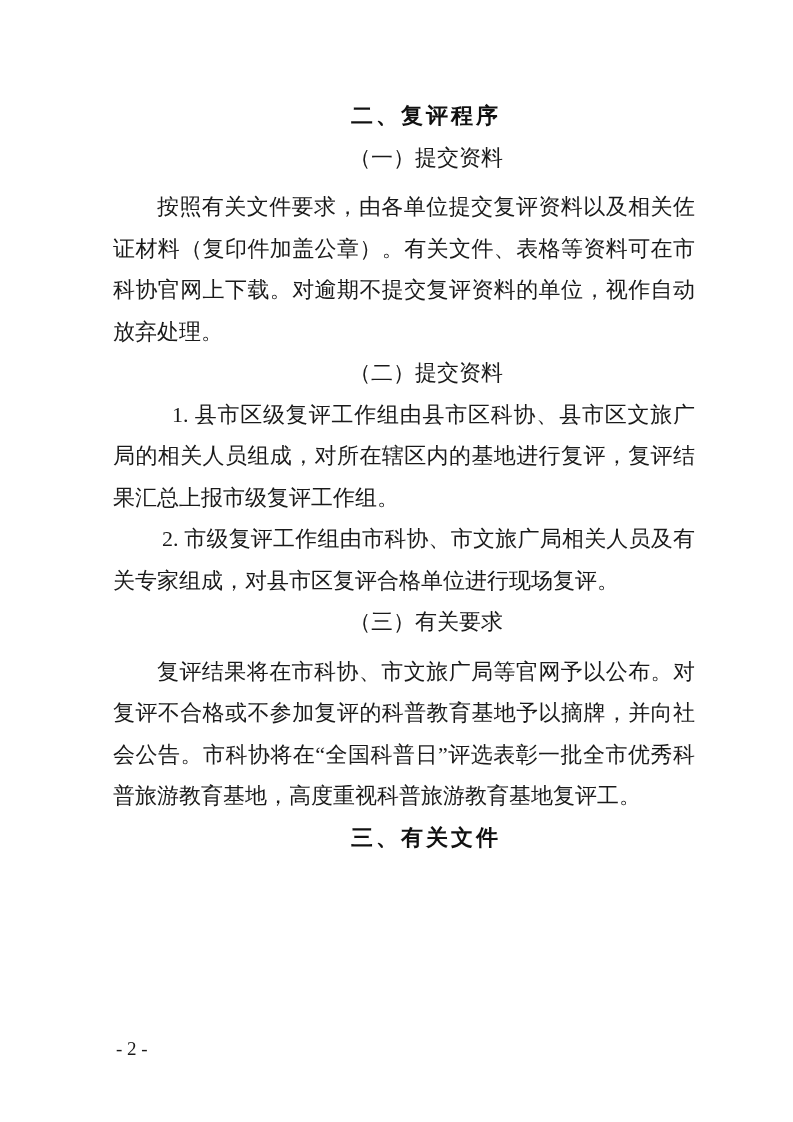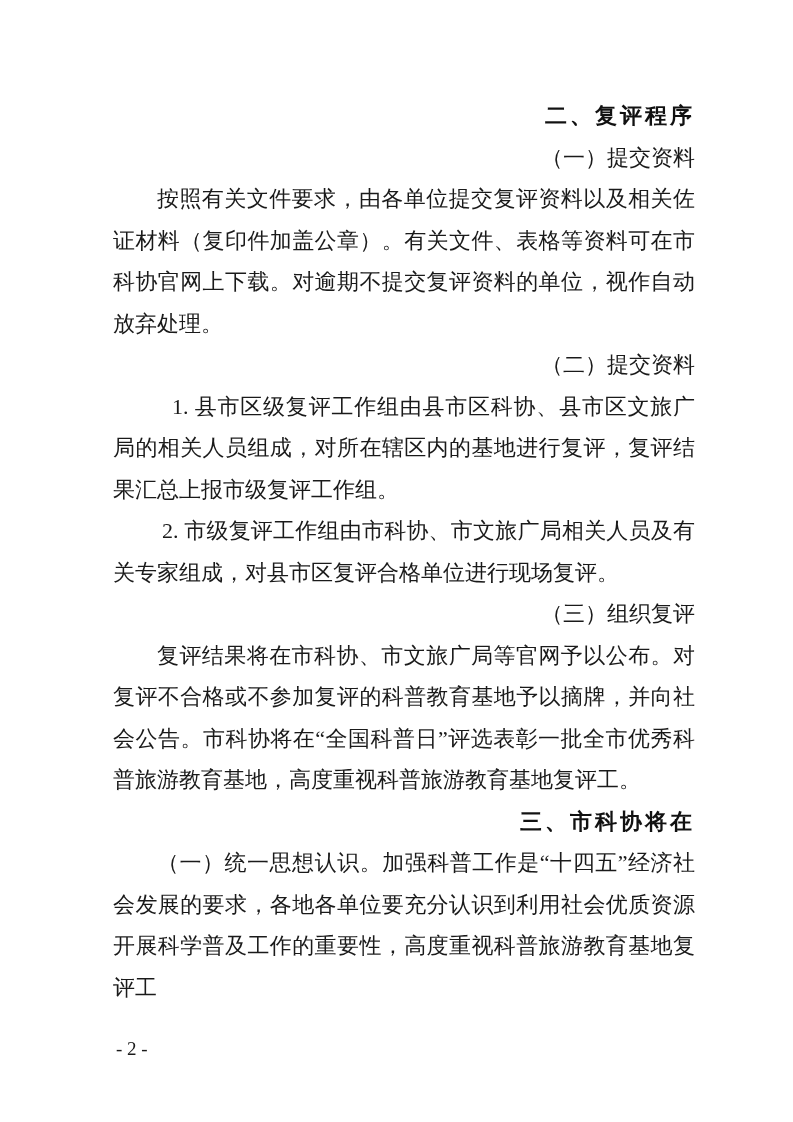--- a/index.html
+++ b/index.html
@@ -36,7 +36,7 @@
     letter-spacing: 3px;
     color: #111111;
     text-indent: 44px;
-    text-align: right;
+    text-align: center;
   }
   p.subheading {
     text-indent: 44px;

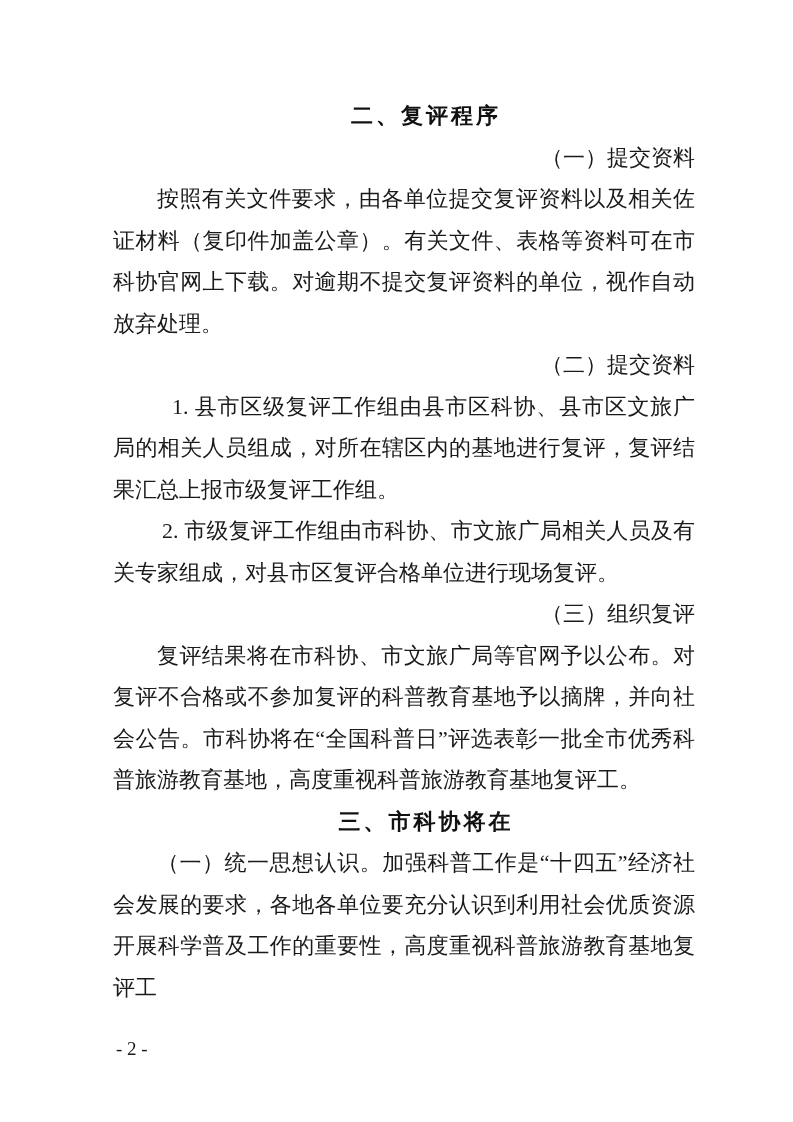--- a/index.html
+++ b/index.html
@@ -40,7 +40,7 @@
   }
   p.subheading {
     text-indent: 44px;
-    text-align: right;
+    text-align: center;
   }
   p.para {
     text-indent: 44px;

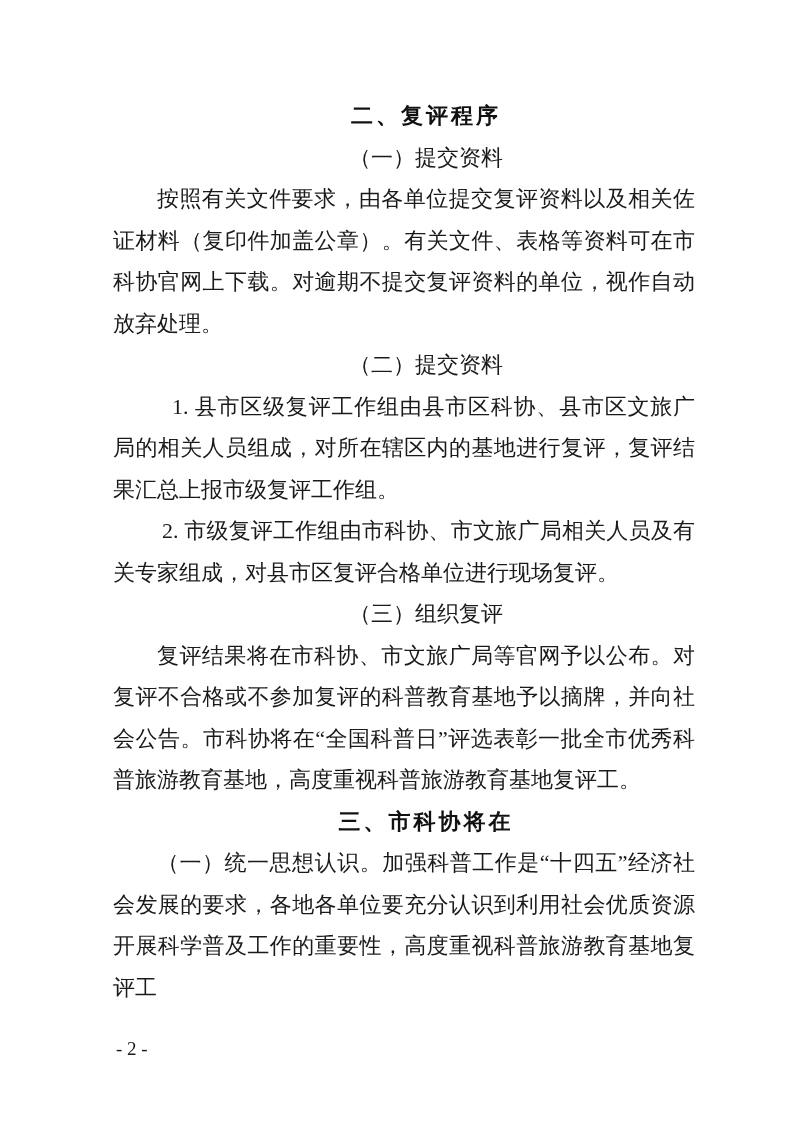--- a/index.html
+++ b/index.html
@@ -44,6 +44,7 @@
   }
   p.para {
     text-indent: 44px;
+    margin-top: 8px;
   }
   p.item-1 {
     text-indent: 59px;

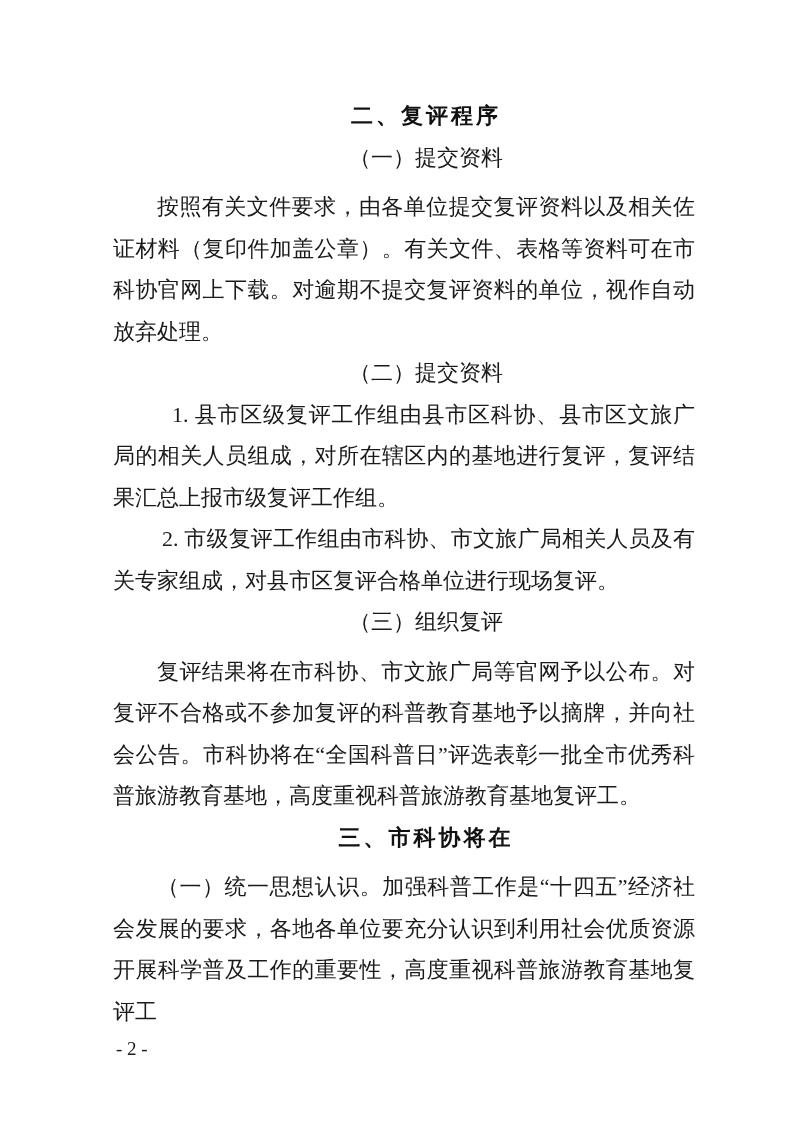--- a/index.html
+++ b/index.html
@@ -73,7 +73,7 @@
     <p class="subheading">（二）提交资料</p>
     <p class="item-1">1. 县市区级复评工作组由县市区科协、县市区文旅广局的相关人员组成，对所在辖区内的基地进行复评，复评结果汇总上报市级复评工作组。</p>
     <p class="item-2">2. 市级复评工作组由市科协、市文旅广局相关人员及有关专家组成，对县市区复评合格单位进行现场复评。</p>
-    <p class="subheading">（三）组织复评</p>
+    <p class="subheading">（三）有关要求</p>
     <p class="para">复评结果将在市科协、市文旅广局等官网予以公布。对复评不合格或不参加复评的科普教育基地予以摘牌，并向社会公告。市科协将在“全国科普日”评选表彰一批全市优秀科普旅游教育基地，高度重视科普旅游教育基地复评工。</p>
     <p class="heading">三、市科协将在</p>
     <p class="para">（一）统一思想认识。加强科普工作是“十四五”经济社会发展的要求，各地各单位要充分认识到利用社会优质资源开展科学普及工作的重要性，高度重视科普旅游教育基地复评工</p>

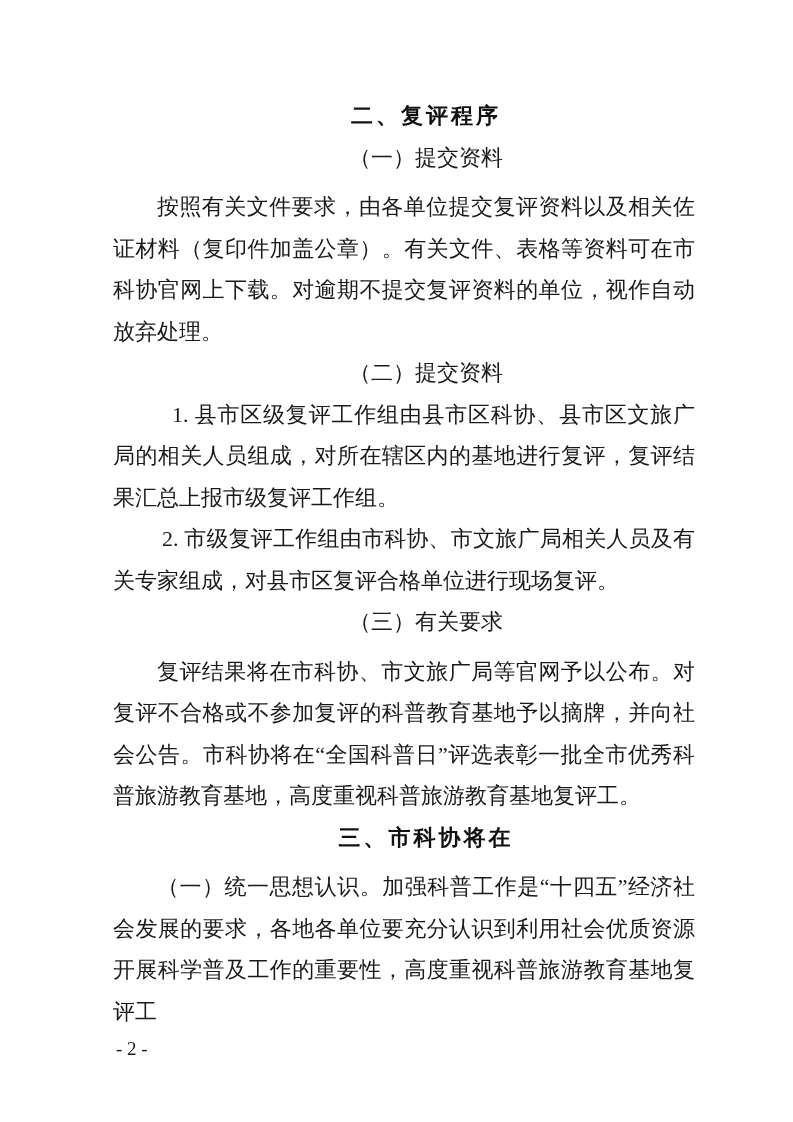--- a/index.html
+++ b/index.html
@@ -75,7 +75,7 @@
     <p class="item-2">2. 市级复评工作组由市科协、市文旅广局相关人员及有关专家组成，对县市区复评合格单位进行现场复评。</p>
     <p class="subheading">（三）有关要求</p>
     <p class="para">复评结果将在市科协、市文旅广局等官网予以公布。对复评不合格或不参加复评的科普教育基地予以摘牌，并向社会公告。市科协将在“全国科普日”评选表彰一批全市优秀科普旅游教育基地，高度重视科普旅游教育基地复评工。</p>
-    <p class="heading">三、市科协将在</p>
+    <p class="heading">三、有关文件</p>
     <p class="para">（一）统一思想认识。加强科普工作是“十四五”经济社会发展的要求，各地各单位要充分认识到利用社会优质资源开展科学普及工作的重要性，高度重视科普旅游教育基地复评工</p>
   </div>
   <div class="page-number">- 2 -</div>

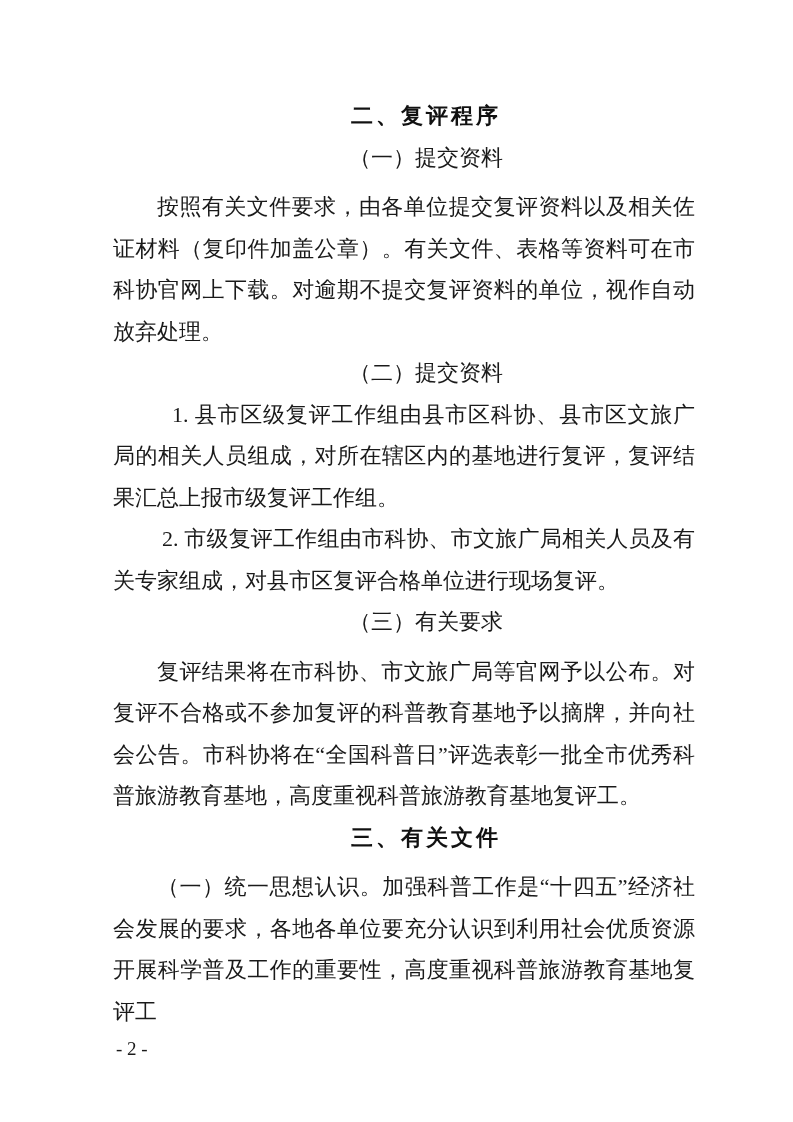--- a/index.html
+++ b/index.html
@@ -76,7 +76,6 @@
     <p class="subheading">（三）有关要求</p>
     <p class="para">复评结果将在市科协、市文旅广局等官网予以公布。对复评不合格或不参加复评的科普教育基地予以摘牌，并向社会公告。市科协将在“全国科普日”评选表彰一批全市优秀科普旅游教育基地，高度重视科普旅游教育基地复评工。</p>
     <p class="heading">三、有关文件</p>
-    <p class="para">（一）统一思想认识。加强科普工作是“十四五”经济社会发展的要求，各地各单位要充分认识到利用社会优质资源开展科学普及工作的重要性，高度重视科普旅游教育基地复评工</p>
   </div>
   <div class="page-number">- 2 -</div>
 </div>

